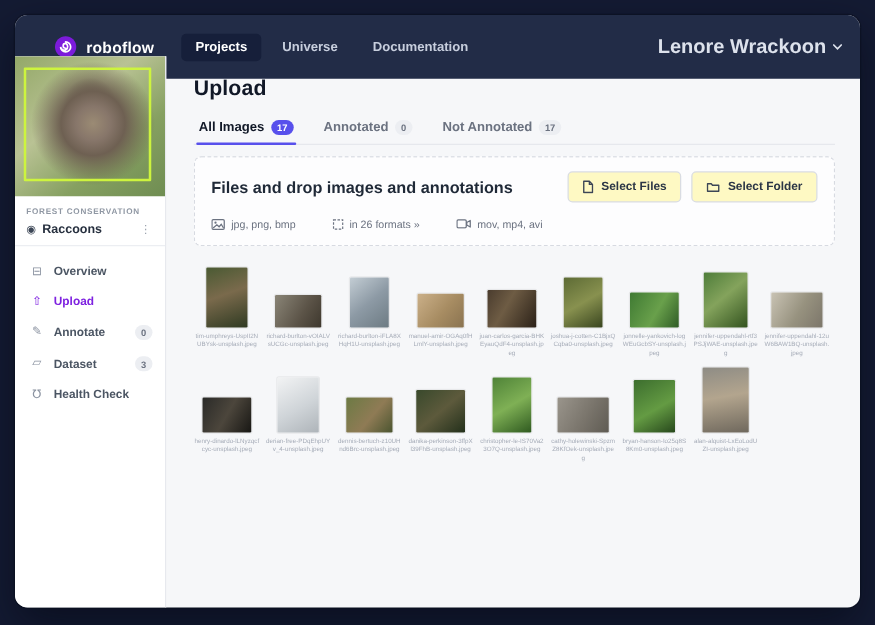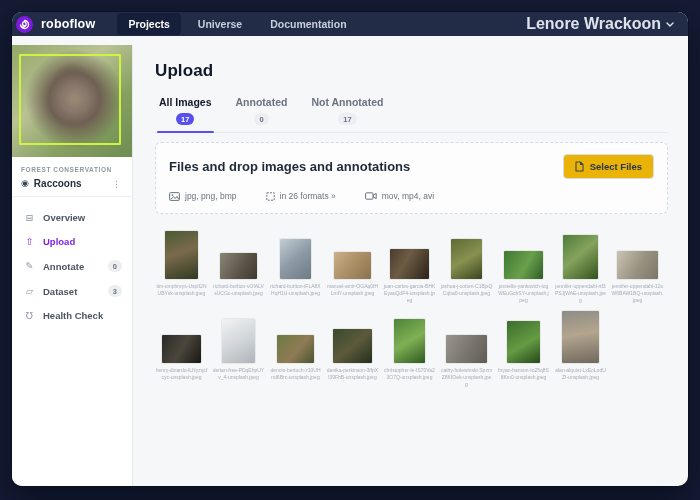--- a/index.html
+++ b/index.html
@@ -16,8 +16,8 @@
   }
   
   .topnav {
-    height:24px; background:#222c47; display:flex; align-items:center;
-    padding:0 14px 0 4px; gap:8px;
+    height:51px; background:#222c47; display:flex; align-items:center;
+    padding:0 14px 0 32px; gap:8px;
   }
   .logo-mark {
     width:17px; height:17px; border-radius:50%; background:#7c1bdb;

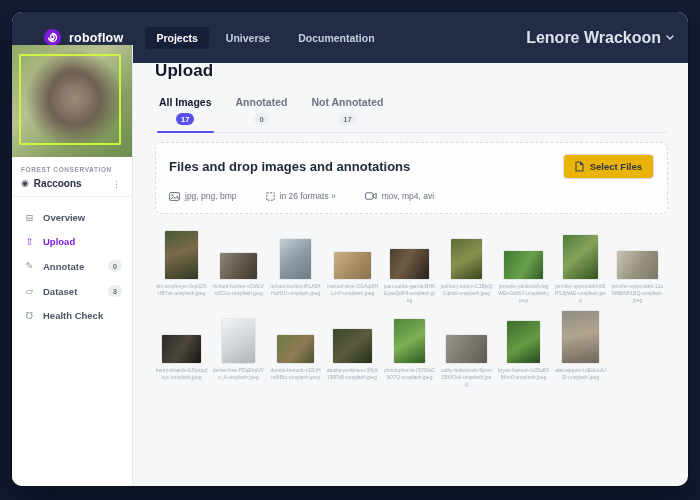--- a/index.html
+++ b/index.html
@@ -79,7 +79,7 @@
   .finish-btn svg { display:block; }
   
   .tabs { display:flex; gap:20px; margin-top:11px; border-bottom:1px solid #e6e8ed; padding:0 2px; }
-  .tab { display:flex; align-items:center; gap:5px; padding:4px 2px 7px 2px; cursor:pointer; position:relative;flex-direction:column; }
+  .tab { display:flex; align-items:center; gap:5px; padding:4px 2px 7px 2px; cursor:pointer; position:relative; }
   .tab .tlabel { font-size:10.5px; font-weight:600; color:#6b7280; }
   .tab .pill { font-size:7.5px; }
   .tab.active .tlabel { color:#111827; font-weight:bold; }

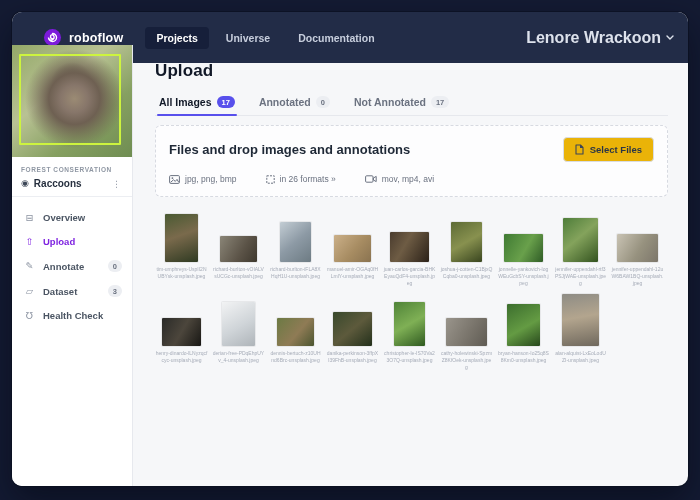--- a/index.html
+++ b/index.html
@@ -94,7 +94,7 @@
   .dz-title { font-size:13px; font-weight:bold; color:#1f2937; }
   .dz-buttons { display:flex; gap:8px; }
   .dz-btn {
-    display:flex; align-items:center; gap:6px; background:#eab308; border:1px solid #d9dce2;
+    display:flex; align-items:center; gap:6px; background:#fef9c3; border:1px solid #d9dce2;
     border-radius:4px; padding:6px 11px; font-size:9.5px; font-weight:bold; color:#2b3646;
     font-family:inherit; cursor:pointer;
   }

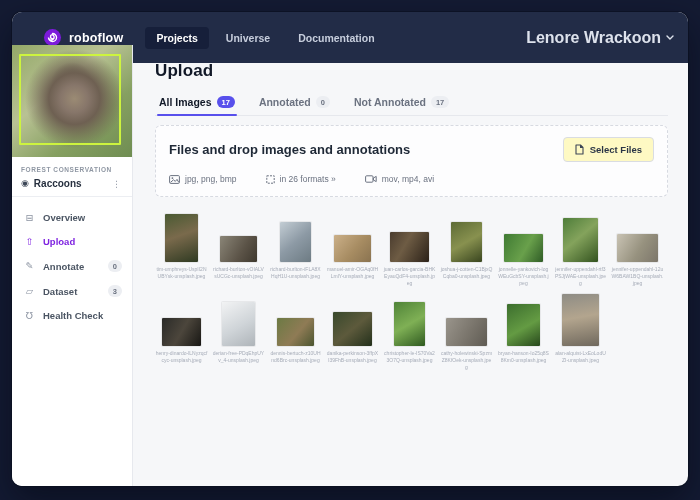--- a/index.html
+++ b/index.html
@@ -221,6 +221,12 @@
                 <path d="M1 1 h4.5 L8 3.5 V10 H1 Z M5.5 1 V3.5 H8" fill="none" stroke="#3c4656" stroke-width="1.1" stroke-linejoin="round"></path>
               </svg>
             <span>Select Files</span>
+          </button>
+          <button class="dz-btn">
+            <svg width="11" height="9" viewBox="0 0 11 9">
+                <path d="M1 2 h3 l1 1.2 h5 V8 H1 Z" fill="none" stroke="#3c4656" stroke-width="1.1" stroke-linejoin="round"></path>
+              </svg>
+            <span>Select Folder</span>
           </button>
         </div>
       </div>

